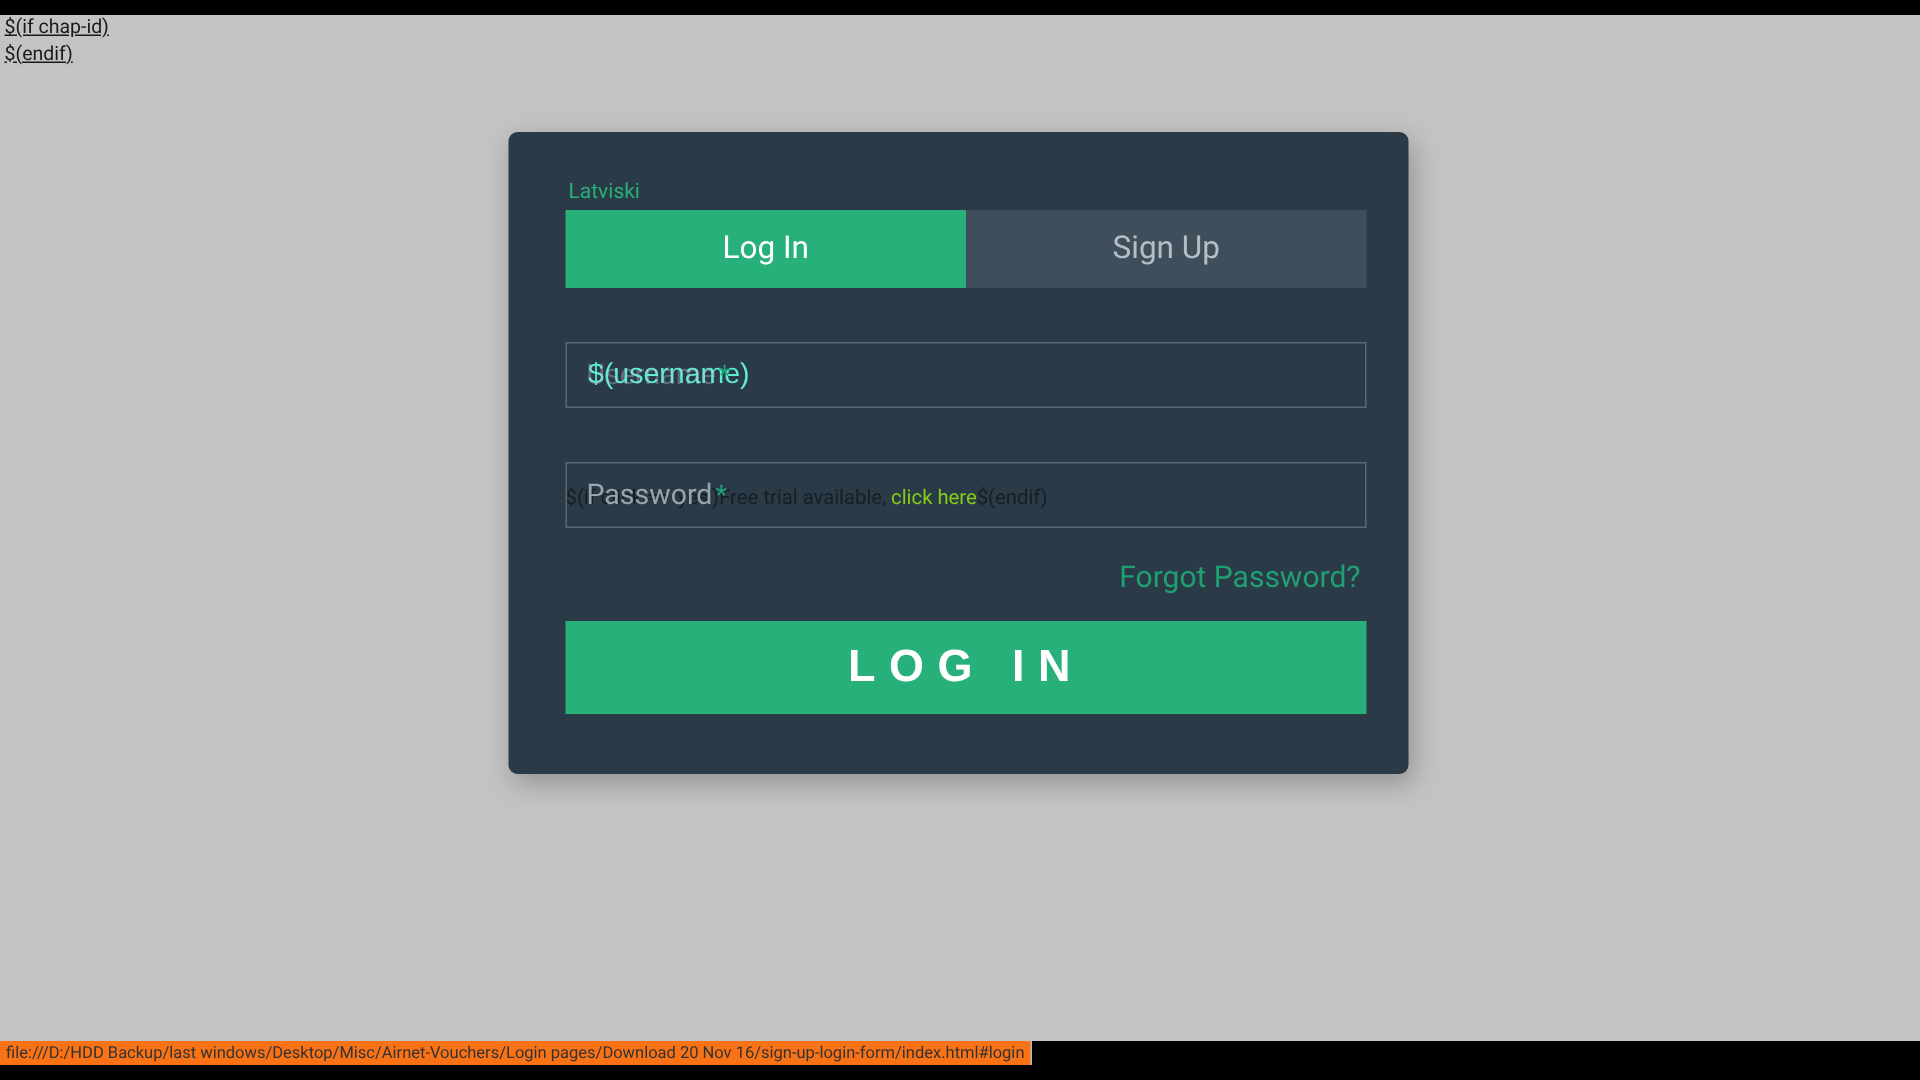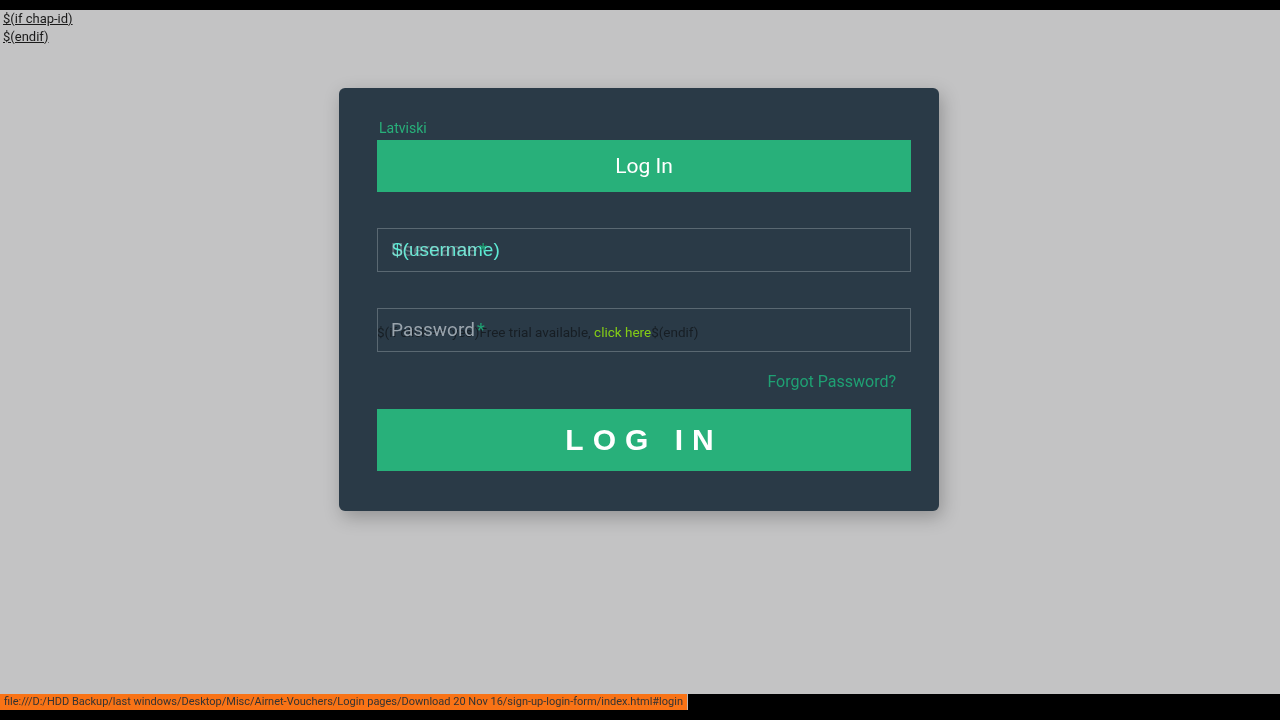--- a/index.html
+++ b/index.html
@@ -139,6 +139,7 @@
 
     <div class="tabs">
       <div class="tab tab-active">Log In</div>
+      <div class="tab tab-inactive">Sign Up</div>
     </div>
 
 

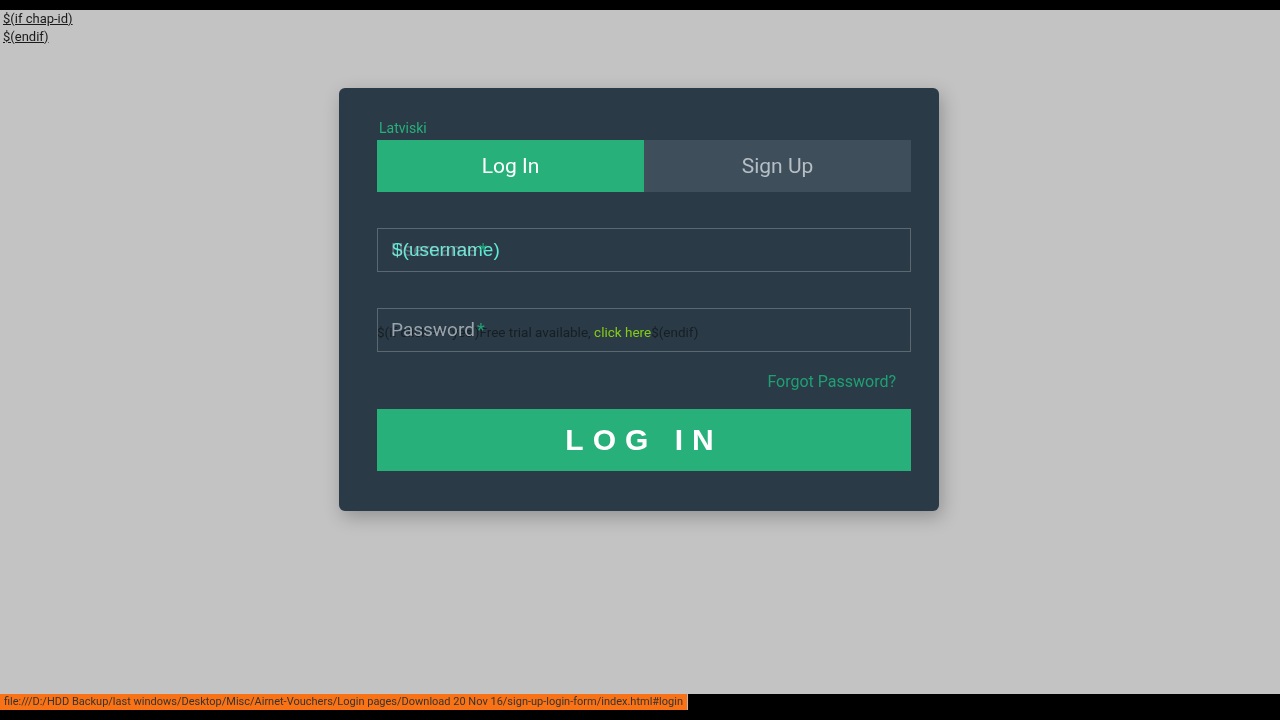--- a/index.html
+++ b/index.html
@@ -94,8 +94,8 @@
     .forgot {
       text-align: right;
       color: #1fa073;
-      font-size: 16px;
-      margin: -10px 15px 18px 0;
+      font-size: 20px;
+      margin: -10px 4px 18px 0;
       cursor: pointer;
     }
     .login-btn {

